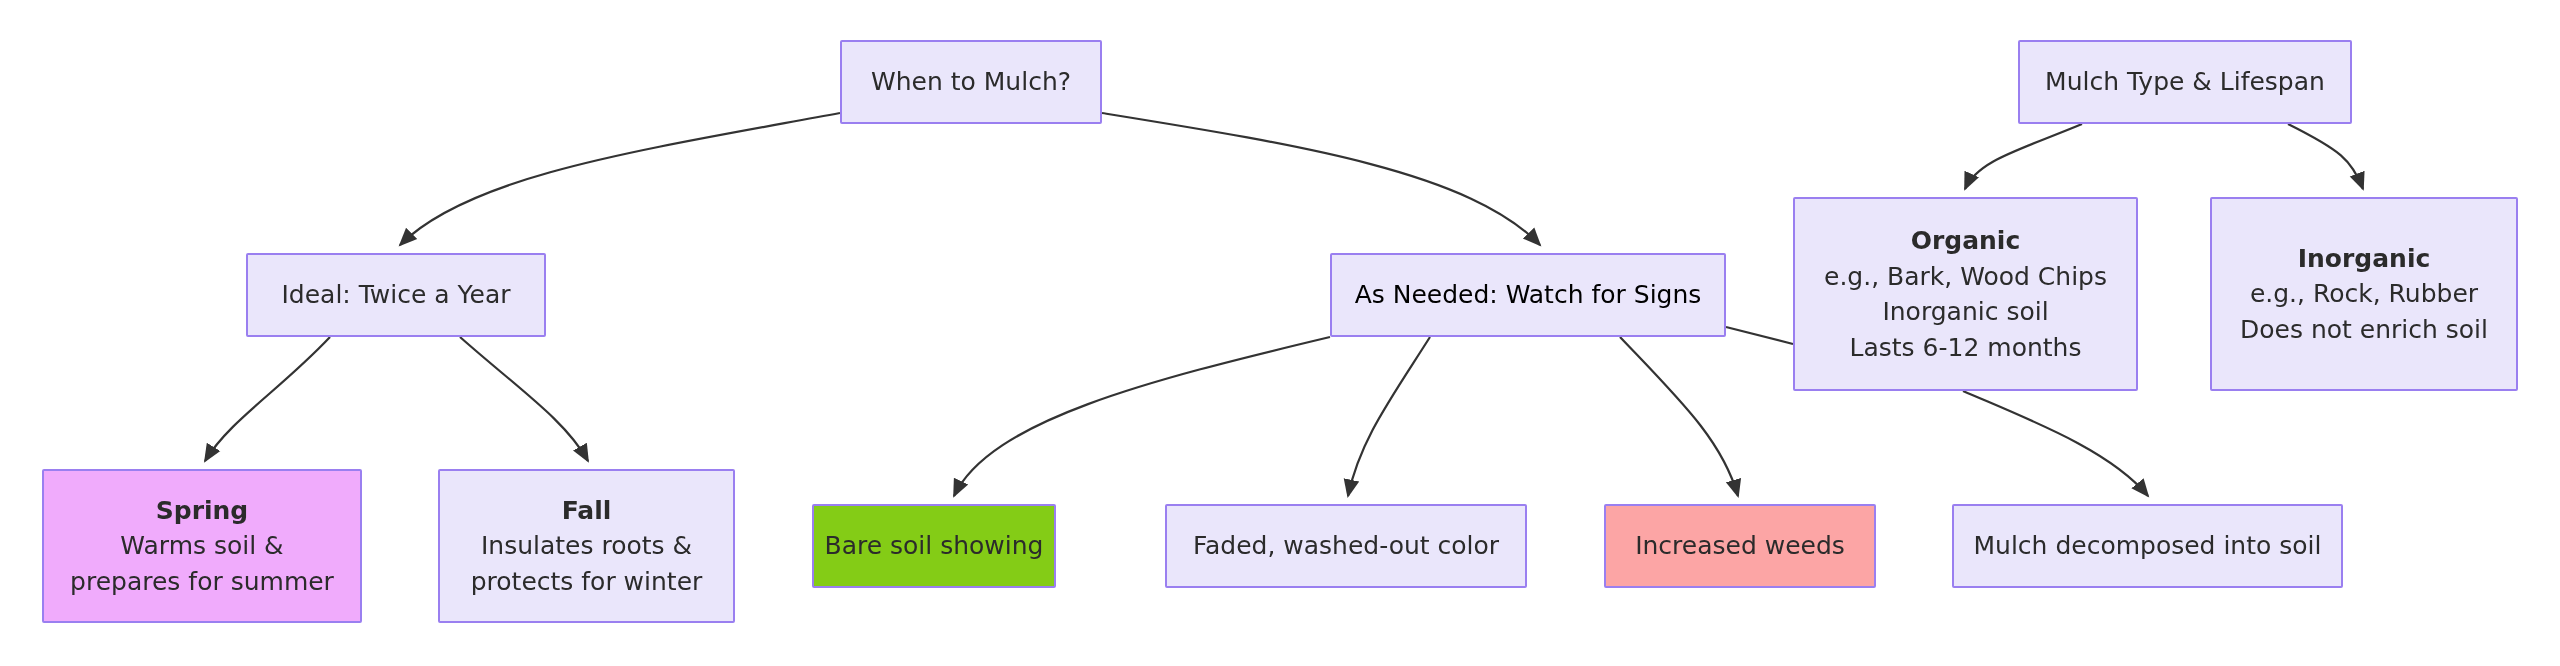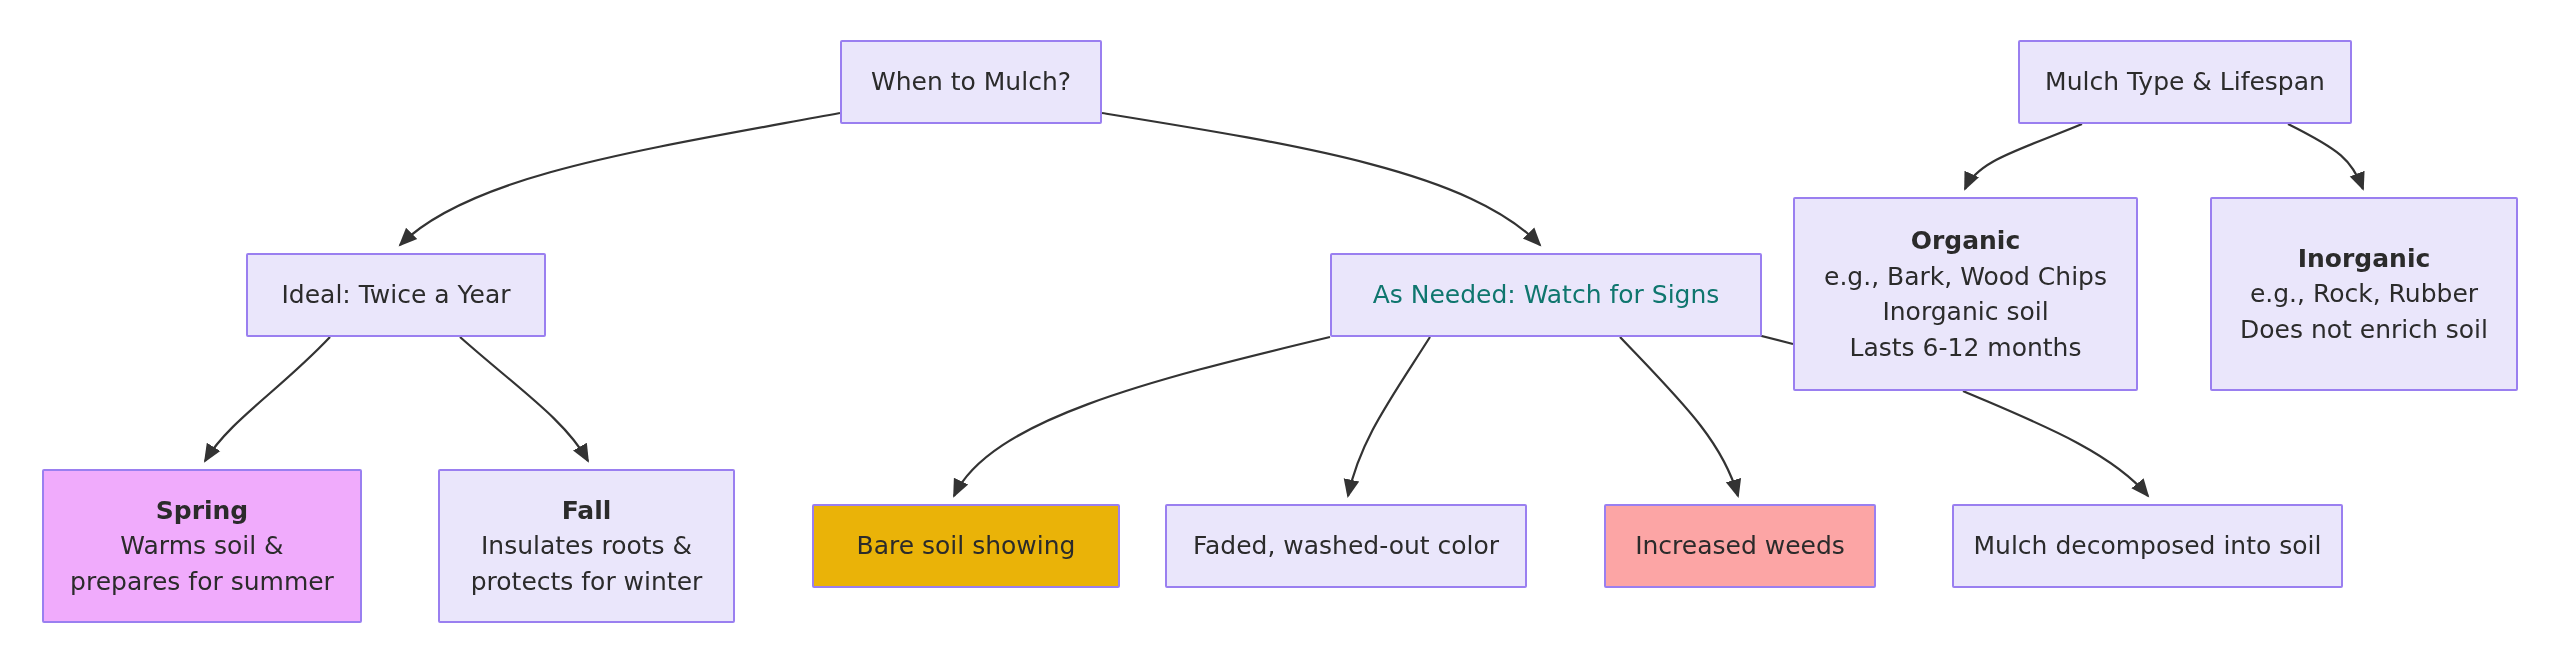--- a/index.html
+++ b/index.html
@@ -88,7 +88,7 @@
       <div class="node" style="left: 246px; top: 253px; width: 300px; height: 84px; background: rgb(234, 230, 251); border-color: rgb(154, 127, 240); color: rgb(43, 43, 43);">
         <span class="line">Ideal: Twice a Year</span>
       </div>
-      <div class="node" style="left: 1330px; top: 253px; width: 432px; height: 84px; background: rgb(234, 230, 251); border-color: rgb(154, 127, 240); color: #0f766e;">
+      <div class="node" style="left: 1330px; top: 253px; width: 396px; height: 84px; background: rgb(234, 230, 251); border-color: rgb(154, 127, 240); color: #000000;">
         <span class="line">As Needed: Watch for Signs</span>
       </div>
       <div class="node" style="left: 1793px; top: 197px; width: 345px; height: 194px; background: rgb(234, 230, 251); border-color: rgb(154, 127, 240); color: rgb(43, 43, 43);">

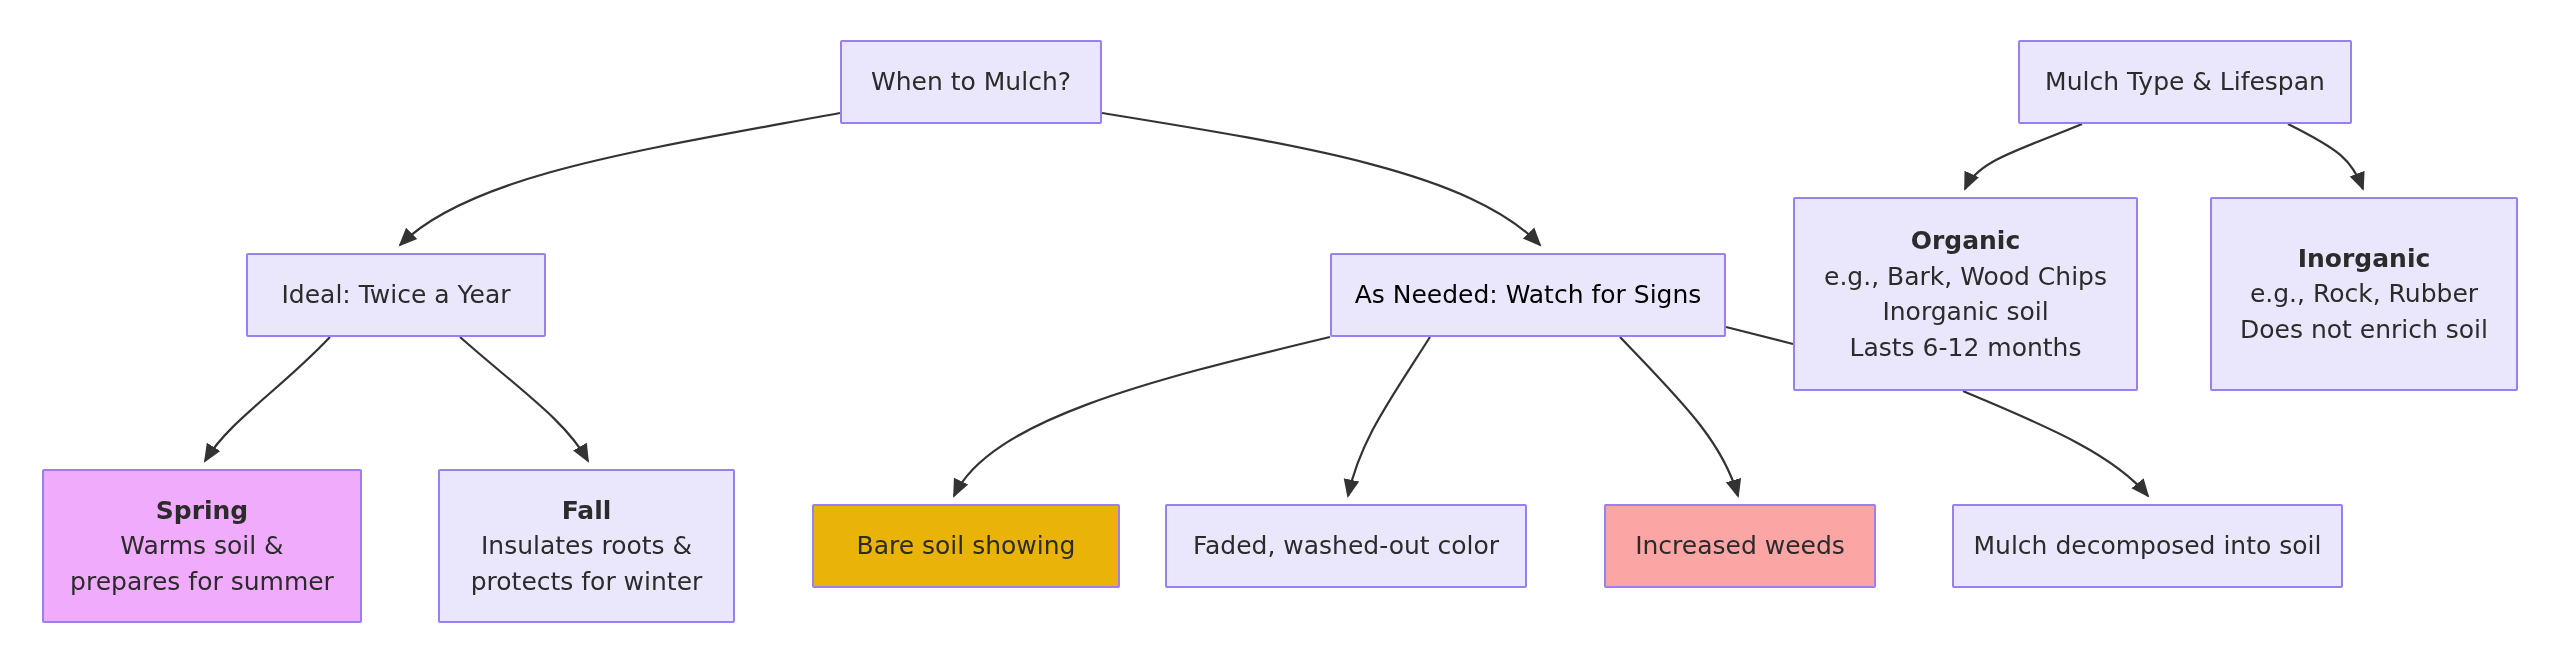--- a/index.html
+++ b/index.html
@@ -112,7 +112,7 @@
         <span class="line">Insulates roots &amp;</span>
         <span class="line">protects for winter</span>
       </div>
-      <div class="node" style="left: 812px; top: 504px; width: 308px; height: 84px; background: #eab308; border-color: rgb(154, 127, 240); color: rgb(43, 43, 43);">
+      <div class="node" style="left: 812px; top: 504px; width: 244px; height: 84px; background: #84cc16; border-color: rgb(154, 127, 240); color: rgb(43, 43, 43);">
         <span class="line">Bare soil showing</span>
       </div>
       <div class="node" style="left: 1165px; top: 504px; width: 362px; height: 84px; background: rgb(234, 230, 251); border-color: rgb(154, 127, 240); color: rgb(43, 43, 43);">

